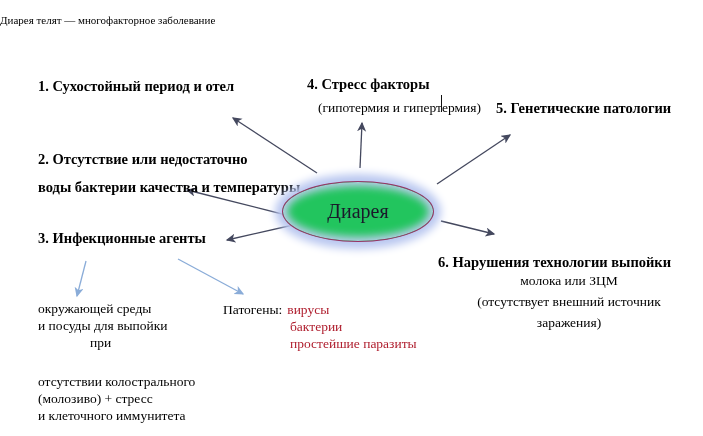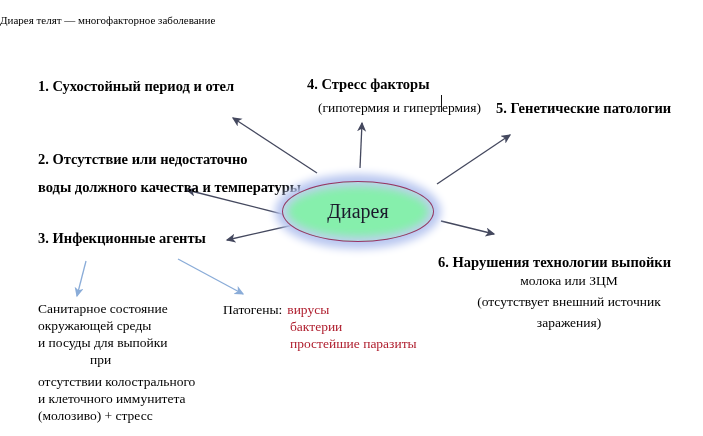--- a/index.html
+++ b/index.html
@@ -78,7 +78,7 @@
 
 <div id="factor2" class="txt bold fs-head">
   <div>2. Отсутствие или недостаточно</div>
-  <div>воды должного качества и температуры</div>
+  <div>воды бактерии качества и температуры</div>
 </div>
 
 <div id="factor3" class="txt bold fs-head">3. Инфекционные агенты</div>

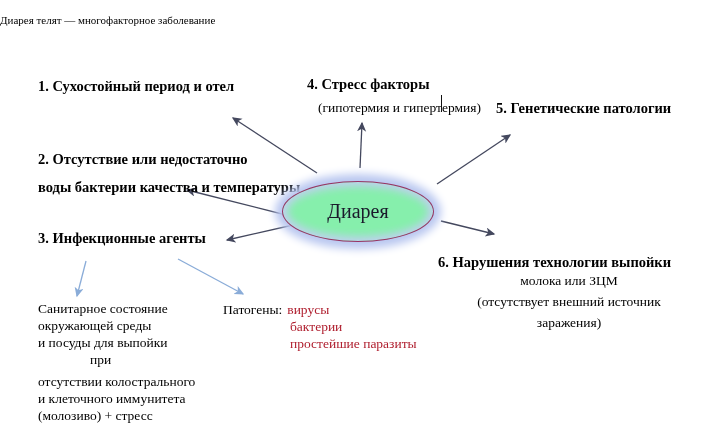--- a/index.html
+++ b/index.html
@@ -36,7 +36,7 @@
   .red{color:#b02030;}
   #central-node{
     left:282px;top:181px;width:150px;height:59px;border-radius:50%;
-    background:#86efac;border:1.6px solid #993366;
+    background:#22c55e;border:1.6px solid #993366;
     box-shadow:0 0 9px 7px #b9c7f0, inset 0 0 8px 4px #c3cff3;
     display:flex;flex-direction:column;align-items:center;justify-content:center;
     z-index:2;

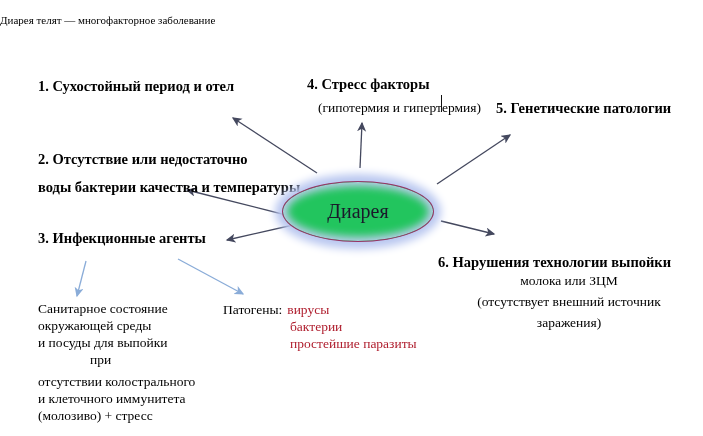--- a/index.html
+++ b/index.html
@@ -95,7 +95,6 @@
 </div>
 
 <div id="sanitary" class="txt fs-small">
-  <div>Санитарное состояние</div>
   <div>окружающей среды</div>
   <div>и посуды для выпойки</div>
   <div class="indent">при</div>

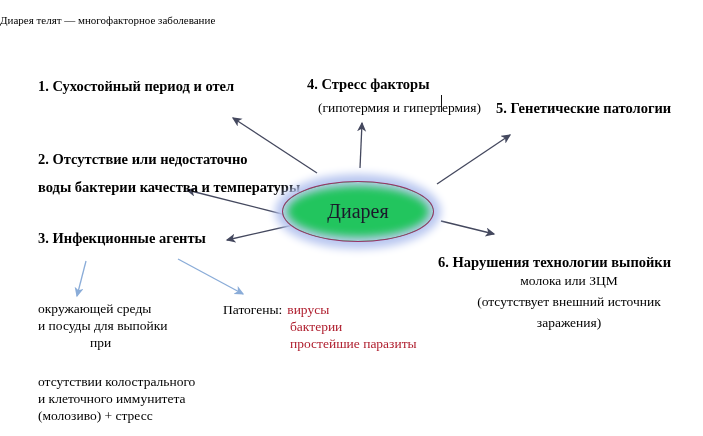--- a/index.html
+++ b/index.html
@@ -102,8 +102,8 @@
 
 <div id="immunity" class="txt fs-small">
   <div>отсутствии колострального</div>
+  <div>(молозиво) + стресс</div>
   <div>и клеточного иммунитета</div>
-  <div>(молозиво) + стресс</div>
 </div>
 
 <div id="pathogens-line" class="txt fs-small">

